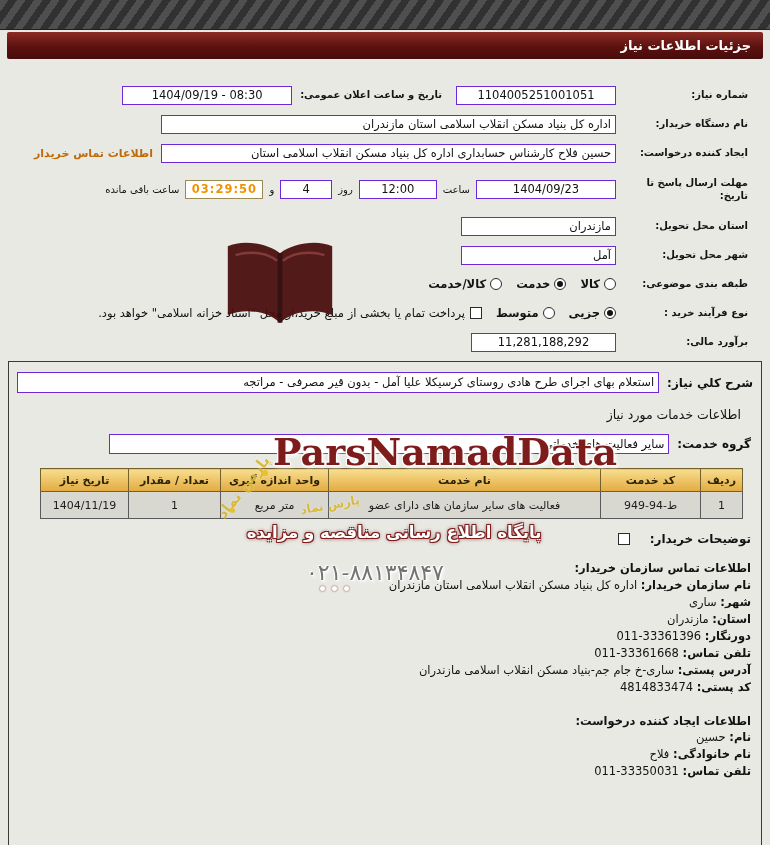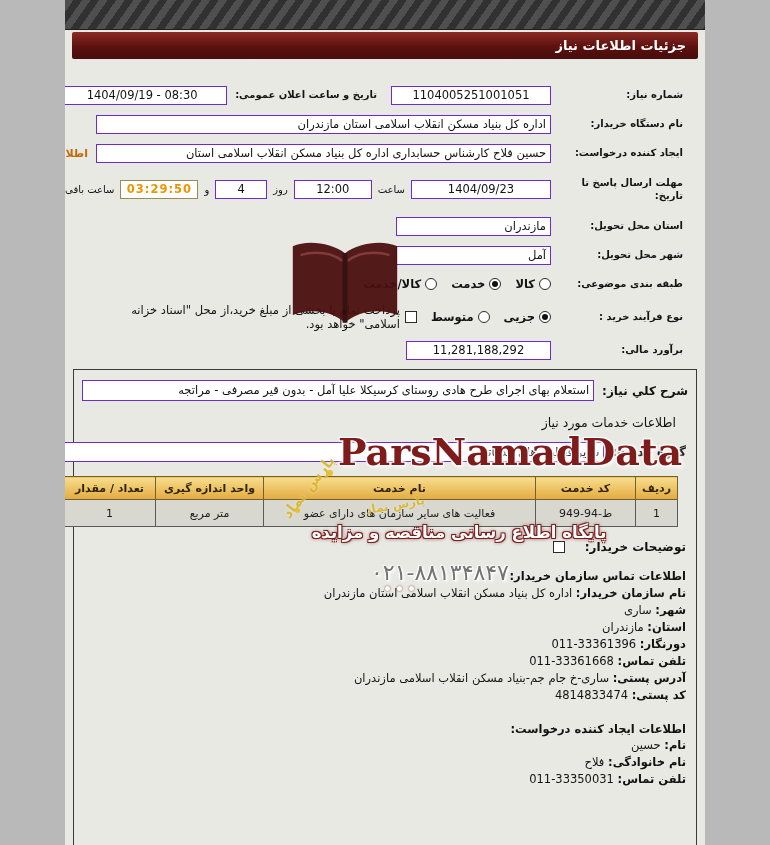--- a/index.html
+++ b/index.html
@@ -4,7 +4,7 @@
 <style>
   *{box-sizing:border-box;margin:0;padding:0}
   html,body{margin:0;padding:0;background:#b9b9b9}
-  .page{width:640px;height:845px;margin:0 auto;position:relative;overflow:hidden;
+  .page{width:770px;height:845px;margin:0 auto;position:relative;overflow:hidden;
         background:#e9e9e4;direction:rtl;font-family:"DejaVu Sans",sans-serif;color:#121212}
   
   .stripes{height:30px;background:repeating-linear-gradient(125deg,#4f4f4f 0 7px,#313131 7px 14px);border-bottom:1px solid #1f1f1f}

